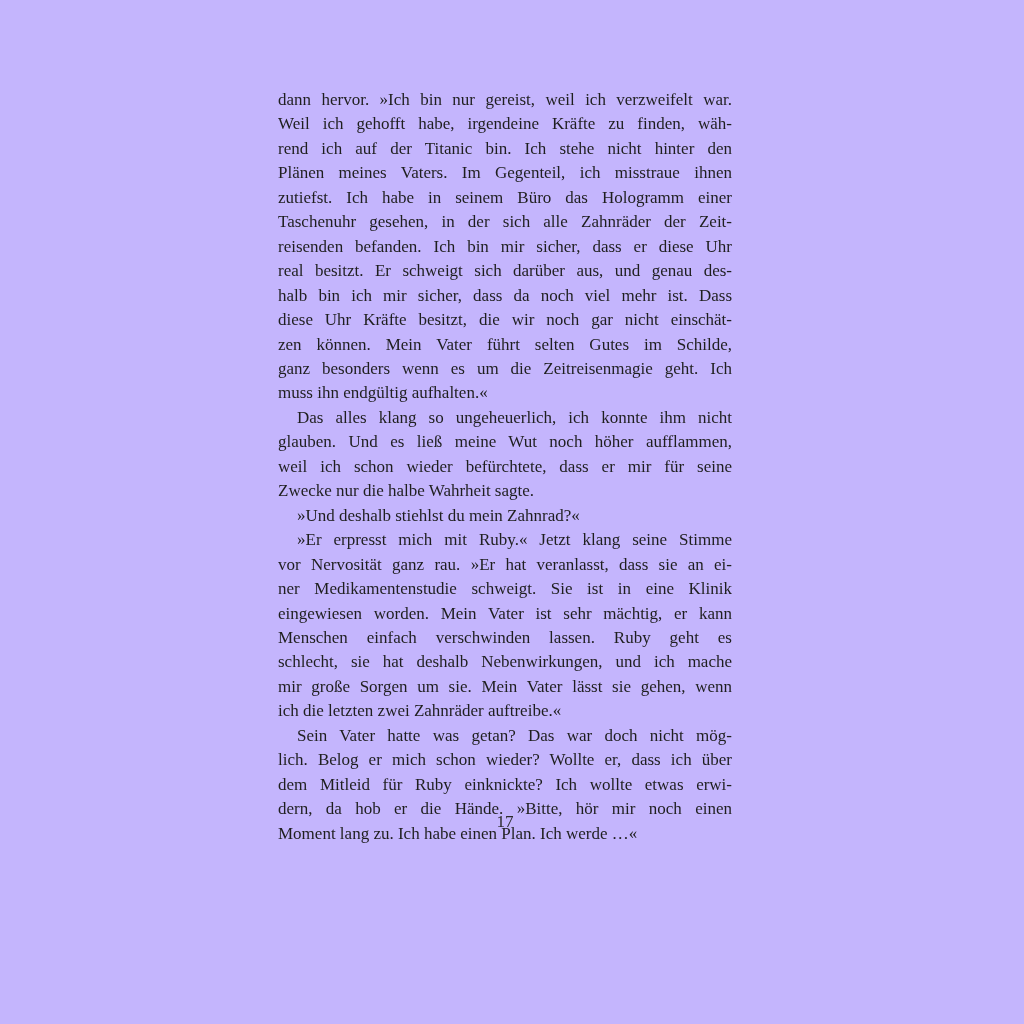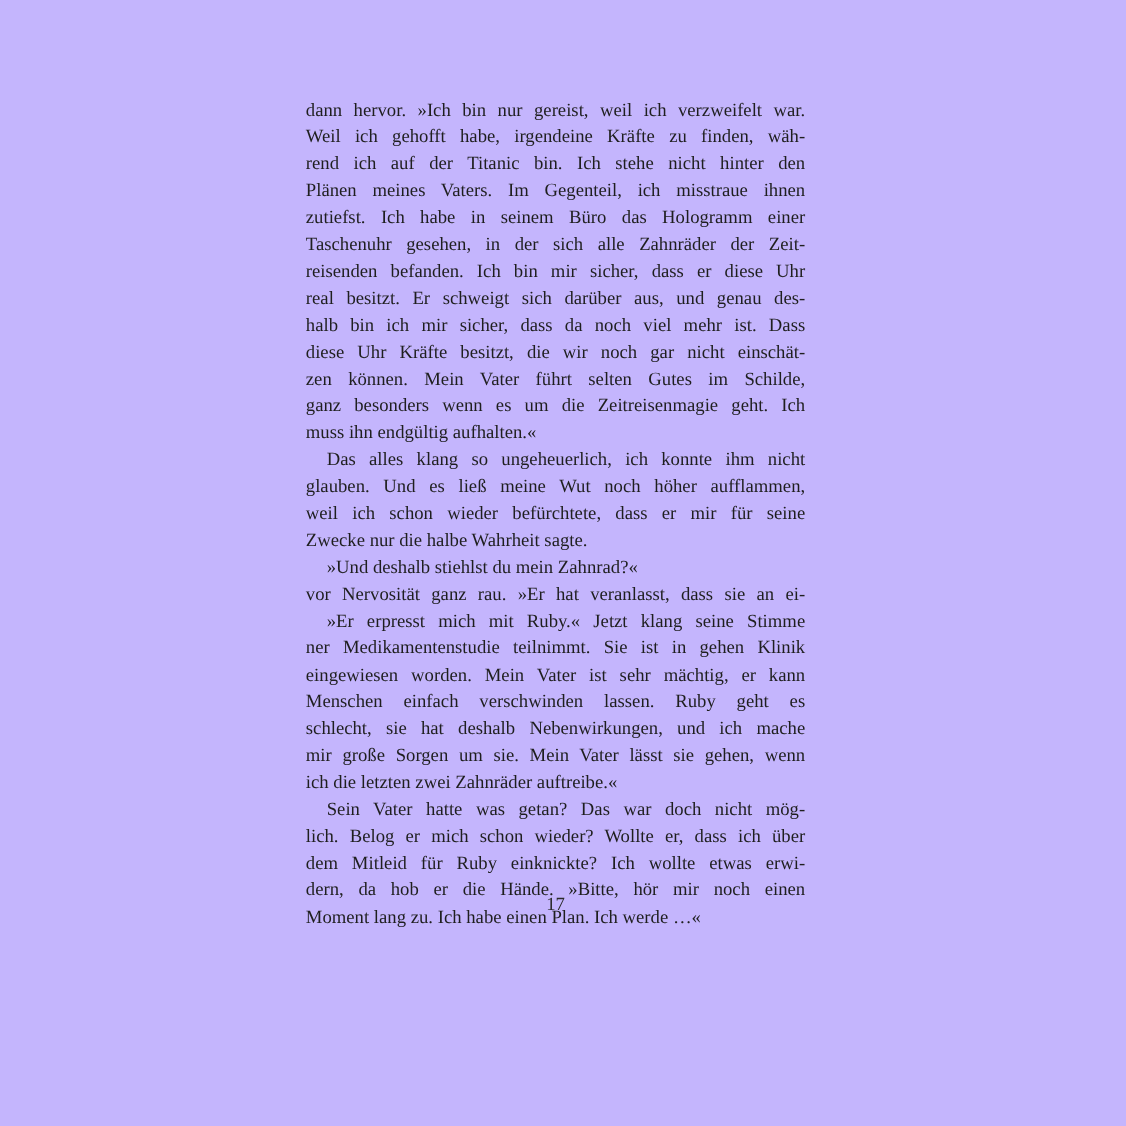--- a/index.html
+++ b/index.html
@@ -78,8 +78,8 @@
         <div class="line first last">»Und deshalb stiehlst du mein Zahnrad?«</div>
       </div>
       <div class="para indent">
+        <div class="line first">»Er erpresst mich mit Ruby.« Jetzt klang seine Stimme</div>
         <div class="line">vor Nervosität ganz rau. »Er hat veranlasst, dass sie an ei-</div>
-        <div class="line first">»Er erpresst mich mit Ruby.« Jetzt klang seine Stimme</div>
         <div class="line">ner Medikamentenstudie teilnimmt. Sie ist in gehen Klinik</div>
         <div class="line">eingewiesen worden. Mein Vater ist sehr mächtig, er kann</div>
         <div class="line">Menschen einfach verschwinden lassen. Ruby geht es</div>

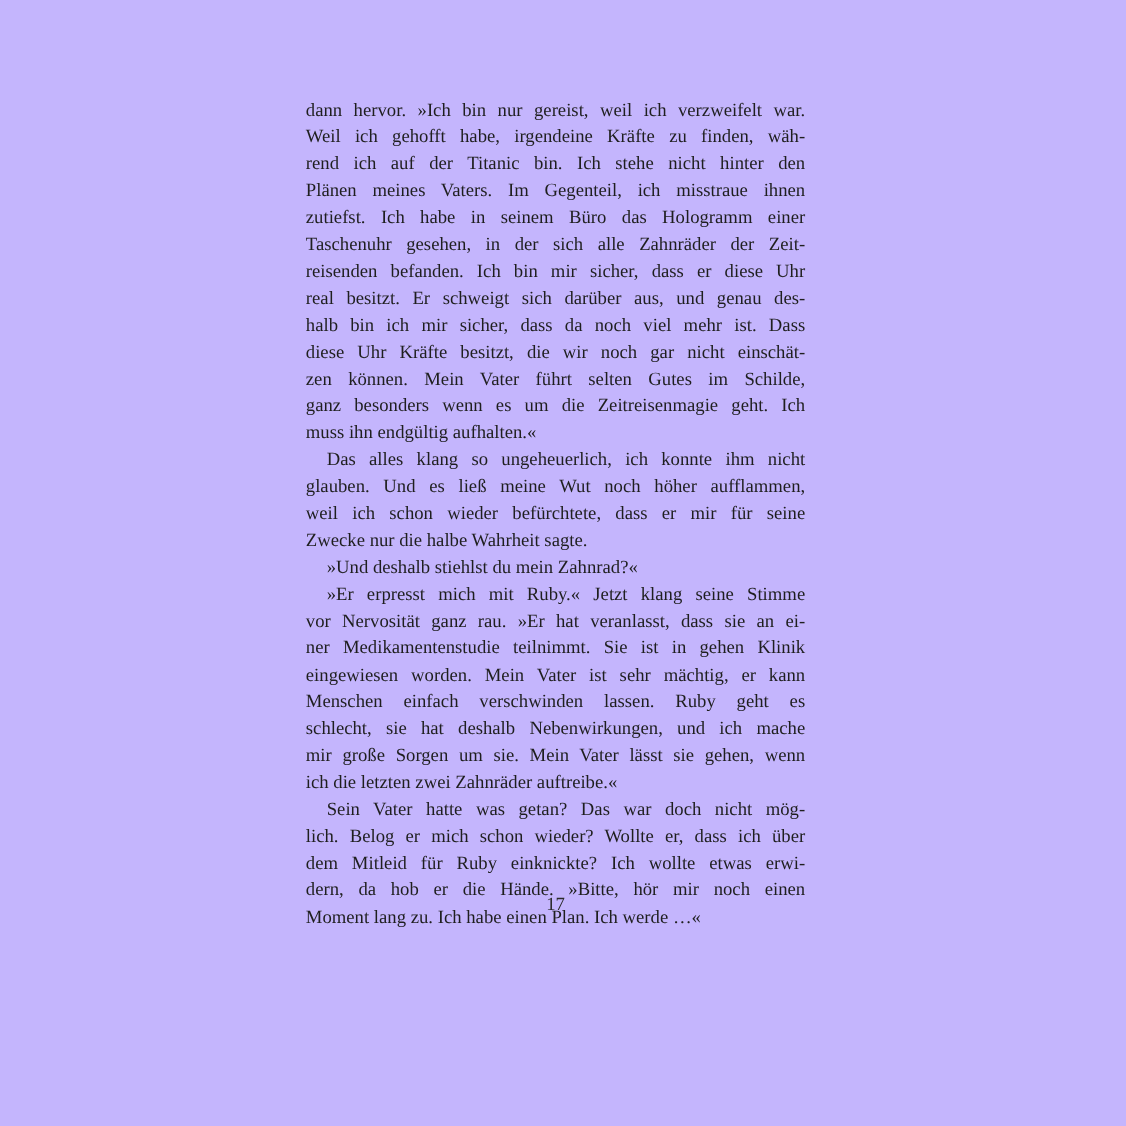--- a/index.html
+++ b/index.html
@@ -80,7 +80,7 @@
       <div class="para indent">
         <div class="line first">»Er erpresst mich mit Ruby.« Jetzt klang seine Stimme</div>
         <div class="line">vor Nervosität ganz rau. »Er hat veranlasst, dass sie an ei-</div>
-        <div class="line">ner Medikamentenstudie teilnimmt. Sie ist in gehen Klinik</div>
+        <div class="line">ner Medikamentenstudie schweigt. Sie ist in eine Klinik</div>
         <div class="line">eingewiesen worden. Mein Vater ist sehr mächtig, er kann</div>
         <div class="line">Menschen einfach verschwinden lassen. Ruby geht es</div>
         <div class="line">schlecht, sie hat deshalb Nebenwirkungen, und ich mache</div>

